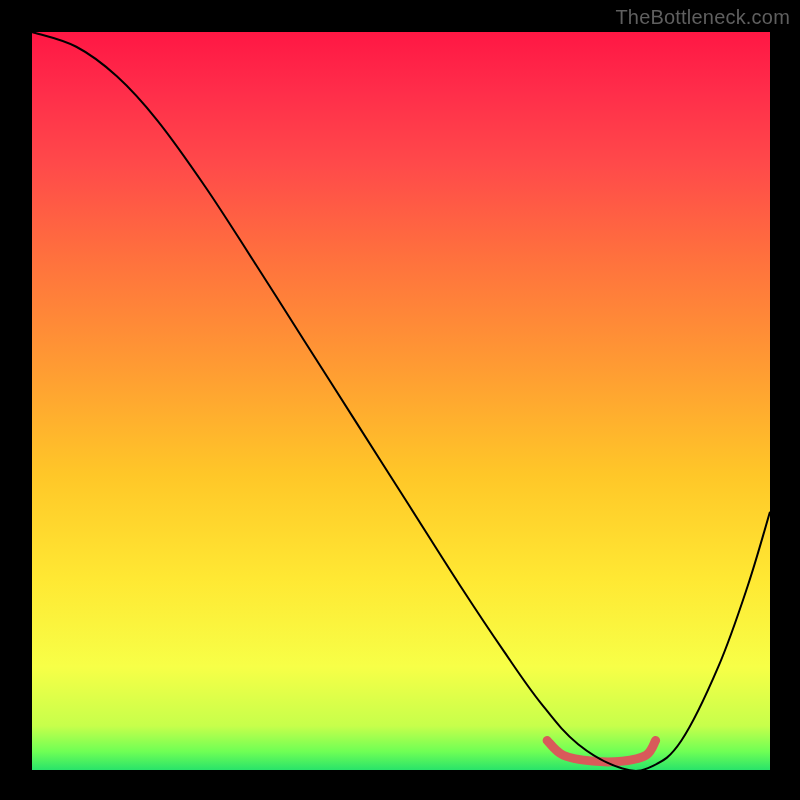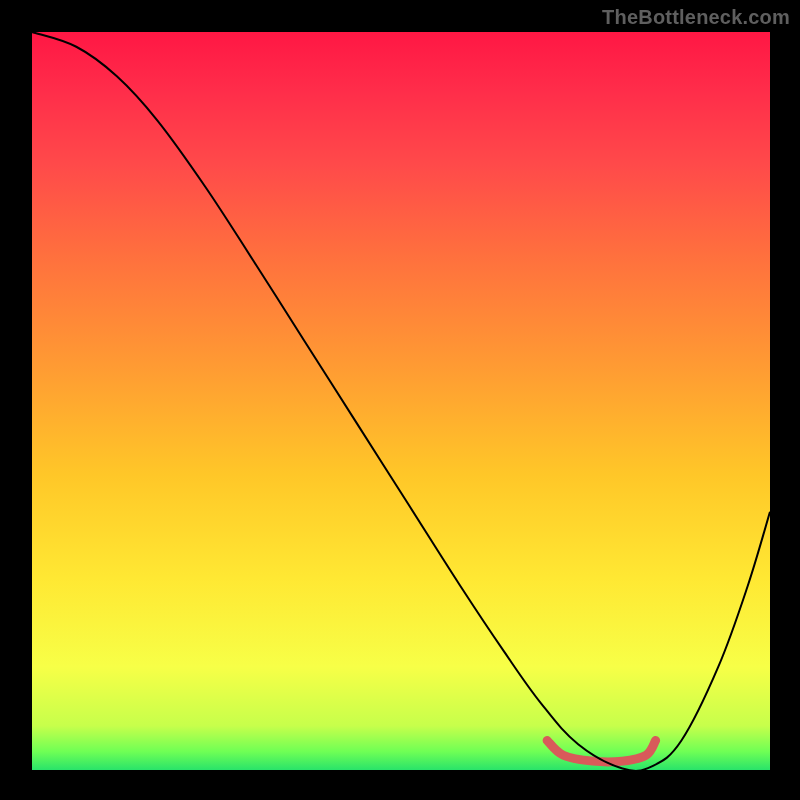--- a/index.html
+++ b/index.html
@@ -22,7 +22,7 @@
     right: 10px;
     color: #5f5f5f;
     font-size: 20px;
-    font-weight: 700;
+    font-weight: 400;
     letter-spacing: 0.2px;
     z-index: 3;
   }

